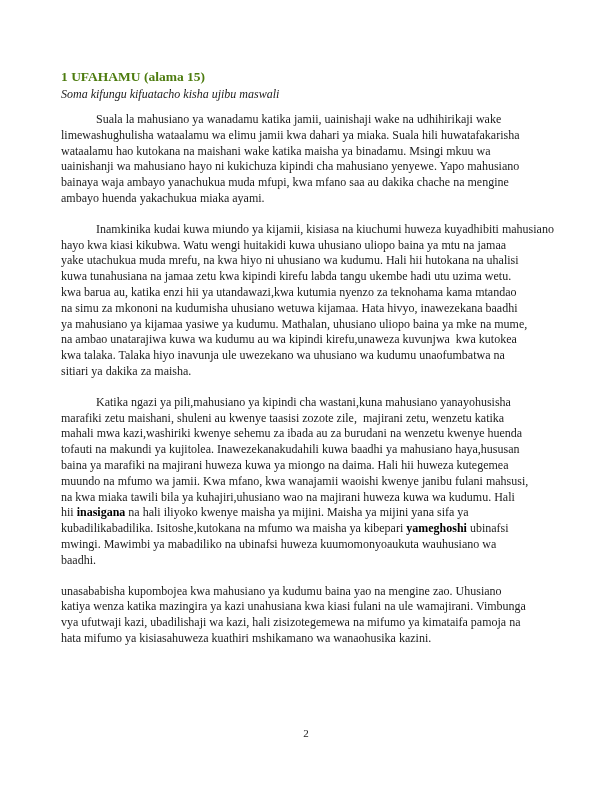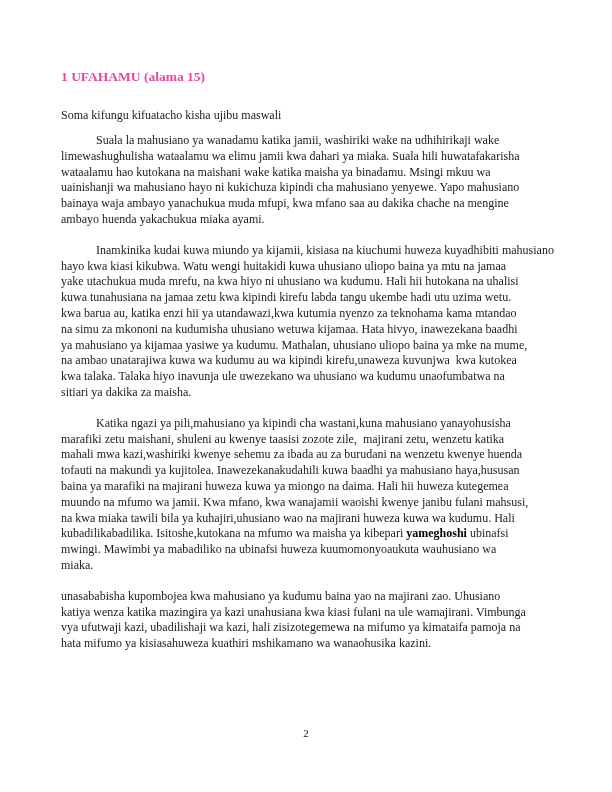--- a/index.html
+++ b/index.html
@@ -25,9 +25,9 @@
   .doc-title {
     font-size: 13.5px;
     font-weight: bold;
-    color: #ec4899;
+    color: #4d7c0f;
     line-height: 17px;
-    margin: 0 0 23px 0;
+    margin: 0 0 2px 0;
     white-space: pre;
   }
   .instruction {

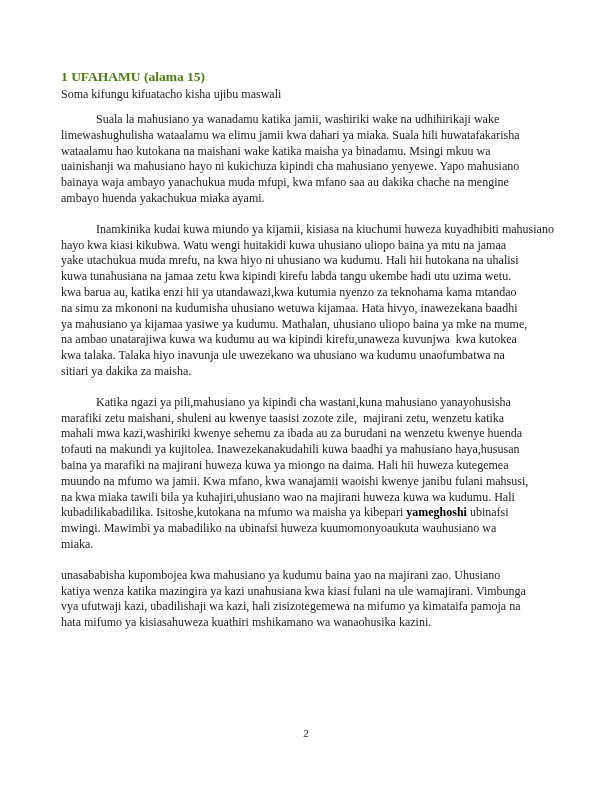--- a/index.html
+++ b/index.html
@@ -31,6 +31,7 @@
     white-space: pre;
   }
   .instruction {
+    font-style: italic;
     font-size: 12px;
     line-height: 15px;
     margin: 0 0 10px 0;

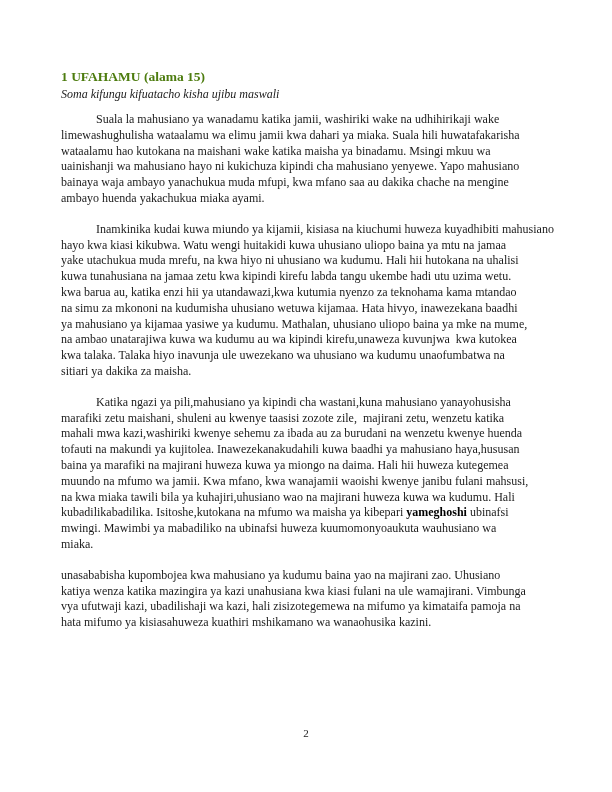--- a/index.html
+++ b/index.html
@@ -71,7 +71,7 @@
     <p class="instruction">Soma kifungu kifuatacho kisha ujibu maswali</p>
     <div>
         <div class="para indent">
-          <div class="line">Suala la mahusiano ya wanadamu katika jamii, washiriki wake na udhihirikaji wake</div>
+          <div class="line">Suala la mahusiano ya wanadamu katika jamii, uainishaji wake na udhihirikaji wake</div>
           <div class="line">limewashughulisha wataalamu wa elimu jamii kwa dahari ya miaka. Suala hili huwatafakarisha</div>
           <div class="line">wataalamu hao kutokana na maishani wake katika maisha ya binadamu. Msingi mkuu wa</div>
           <div class="line">uainishanji wa mahusiano hayo ni kukichuza kipindi cha mahusiano yenyewe. Yapo mahusiano</div>

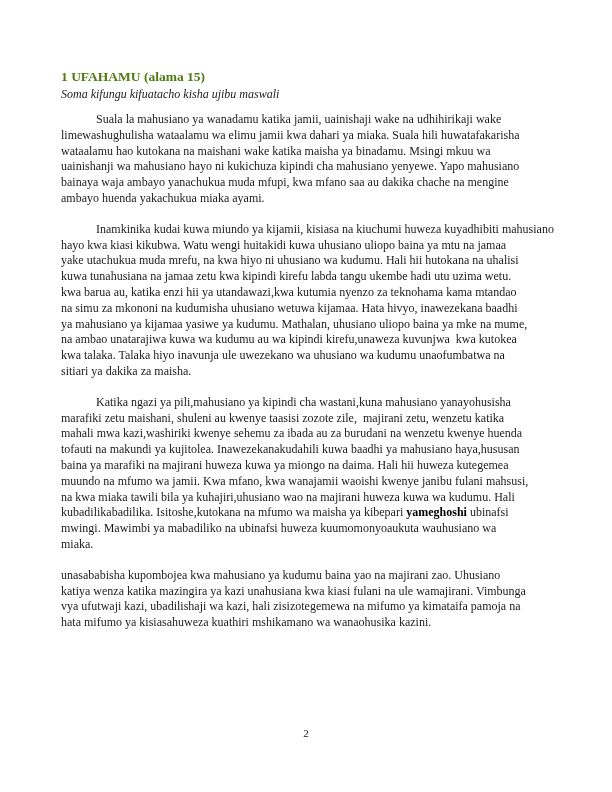--- a/index.html
+++ b/index.html
@@ -98,6 +98,7 @@
           <div class="line">baina ya marafiki na majirani huweza kuwa ya miongo na daima. Hali hii huweza kutegemea</div>
           <div class="line">muundo na mfumo wa jamii. Kwa mfano, kwa wanajamii waoishi kwenye janibu fulani mahsusi,</div>
           <div class="line">na kwa miaka tawili bila ya kuhajiri,uhusiano wao na majirani huweza kuwa wa kudumu. Hali</div>
+          <div class="line">hii <b>inasigana</b> na hali iliyoko kwenye maisha ya mijini. Maisha ya mijini yana sifa ya</div>
           <div class="line">kubadilikabadilika. Isitoshe,kutokana na mfumo wa maisha ya kibepari <b>yameghoshi</b> ubinafsi</div>
           <div class="line">mwingi. Mawimbi ya mabadiliko na ubinafsi huweza kuumomonyoaukuta wauhusiano wa</div>
           <div class="line">miaka.</div>

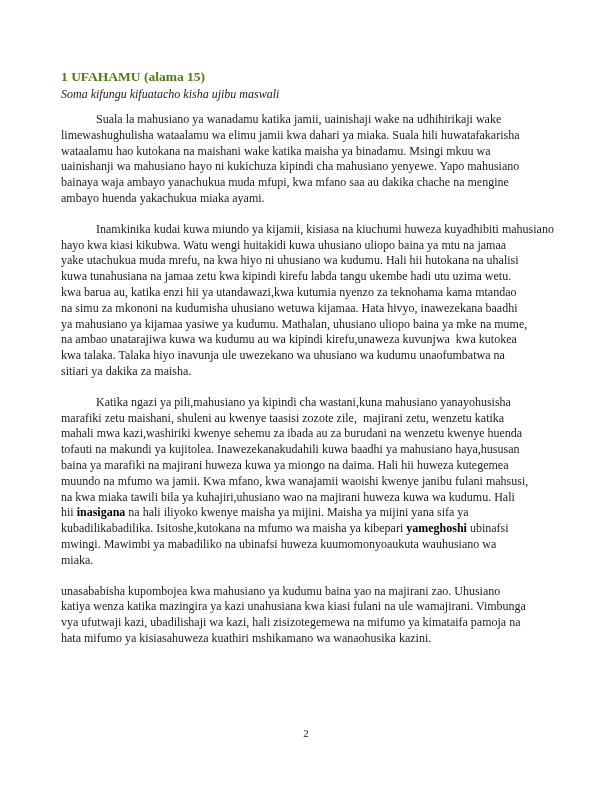--- a/index.html
+++ b/index.html
@@ -101,7 +101,7 @@
           <div class="line">hii <b>inasigana</b> na hali iliyoko kwenye maisha ya mijini. Maisha ya mijini yana sifa ya</div>
           <div class="line">kubadilikabadilika. Isitoshe,kutokana na mfumo wa maisha ya kibepari <b>yameghoshi</b> ubinafsi</div>
           <div class="line">mwingi. Mawimbi ya mabadiliko na ubinafsi huweza kuumomonyoaukuta wauhusiano wa</div>
-          <div class="line">miaka.</div>
+          <div class="line">baadhi.</div>
         </div>
         <div class="para">
           <div class="line">unasababisha kupombojea kwa mahusiano ya kudumu baina yao na majirani zao. Uhusiano</div>

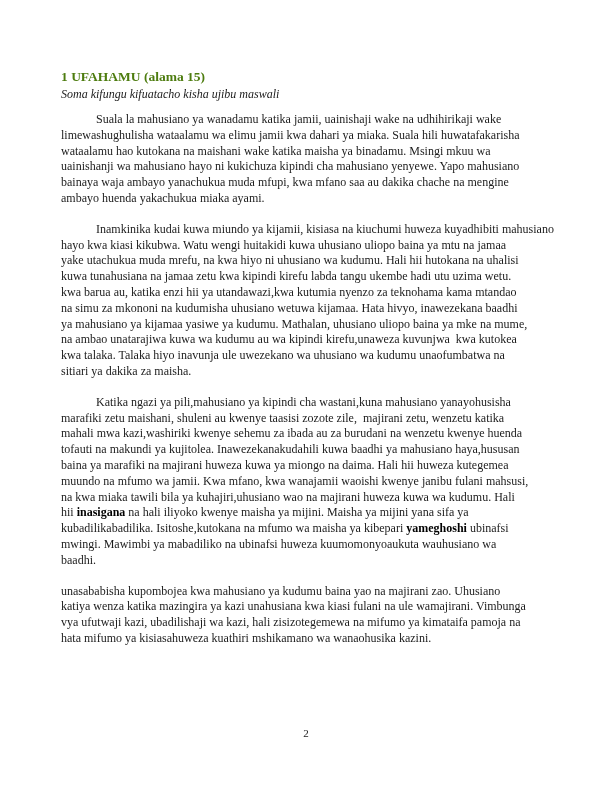--- a/index.html
+++ b/index.html
@@ -104,7 +104,7 @@
           <div class="line">baadhi.</div>
         </div>
         <div class="para">
-          <div class="line">unasababisha kupombojea kwa mahusiano ya kudumu baina yao na majirani zao. Uhusiano</div>
+          <div class="line">unasababisha kupombojea kwa mahusiano ya kudumu baina yao na mengine zao. Uhusiano</div>
           <div class="line">katiya wenza katika mazingira ya kazi unahusiana kwa kiasi fulani na ule wamajirani. Vimbunga</div>
           <div class="line">vya ufutwaji kazi, ubadilishaji wa kazi, hali zisizotegemewa na mifumo ya kimataifa pamoja na</div>
           <div class="line">hata mifumo ya kisiasahuweza kuathiri mshikamano wa wanaohusika kazini.</div>

